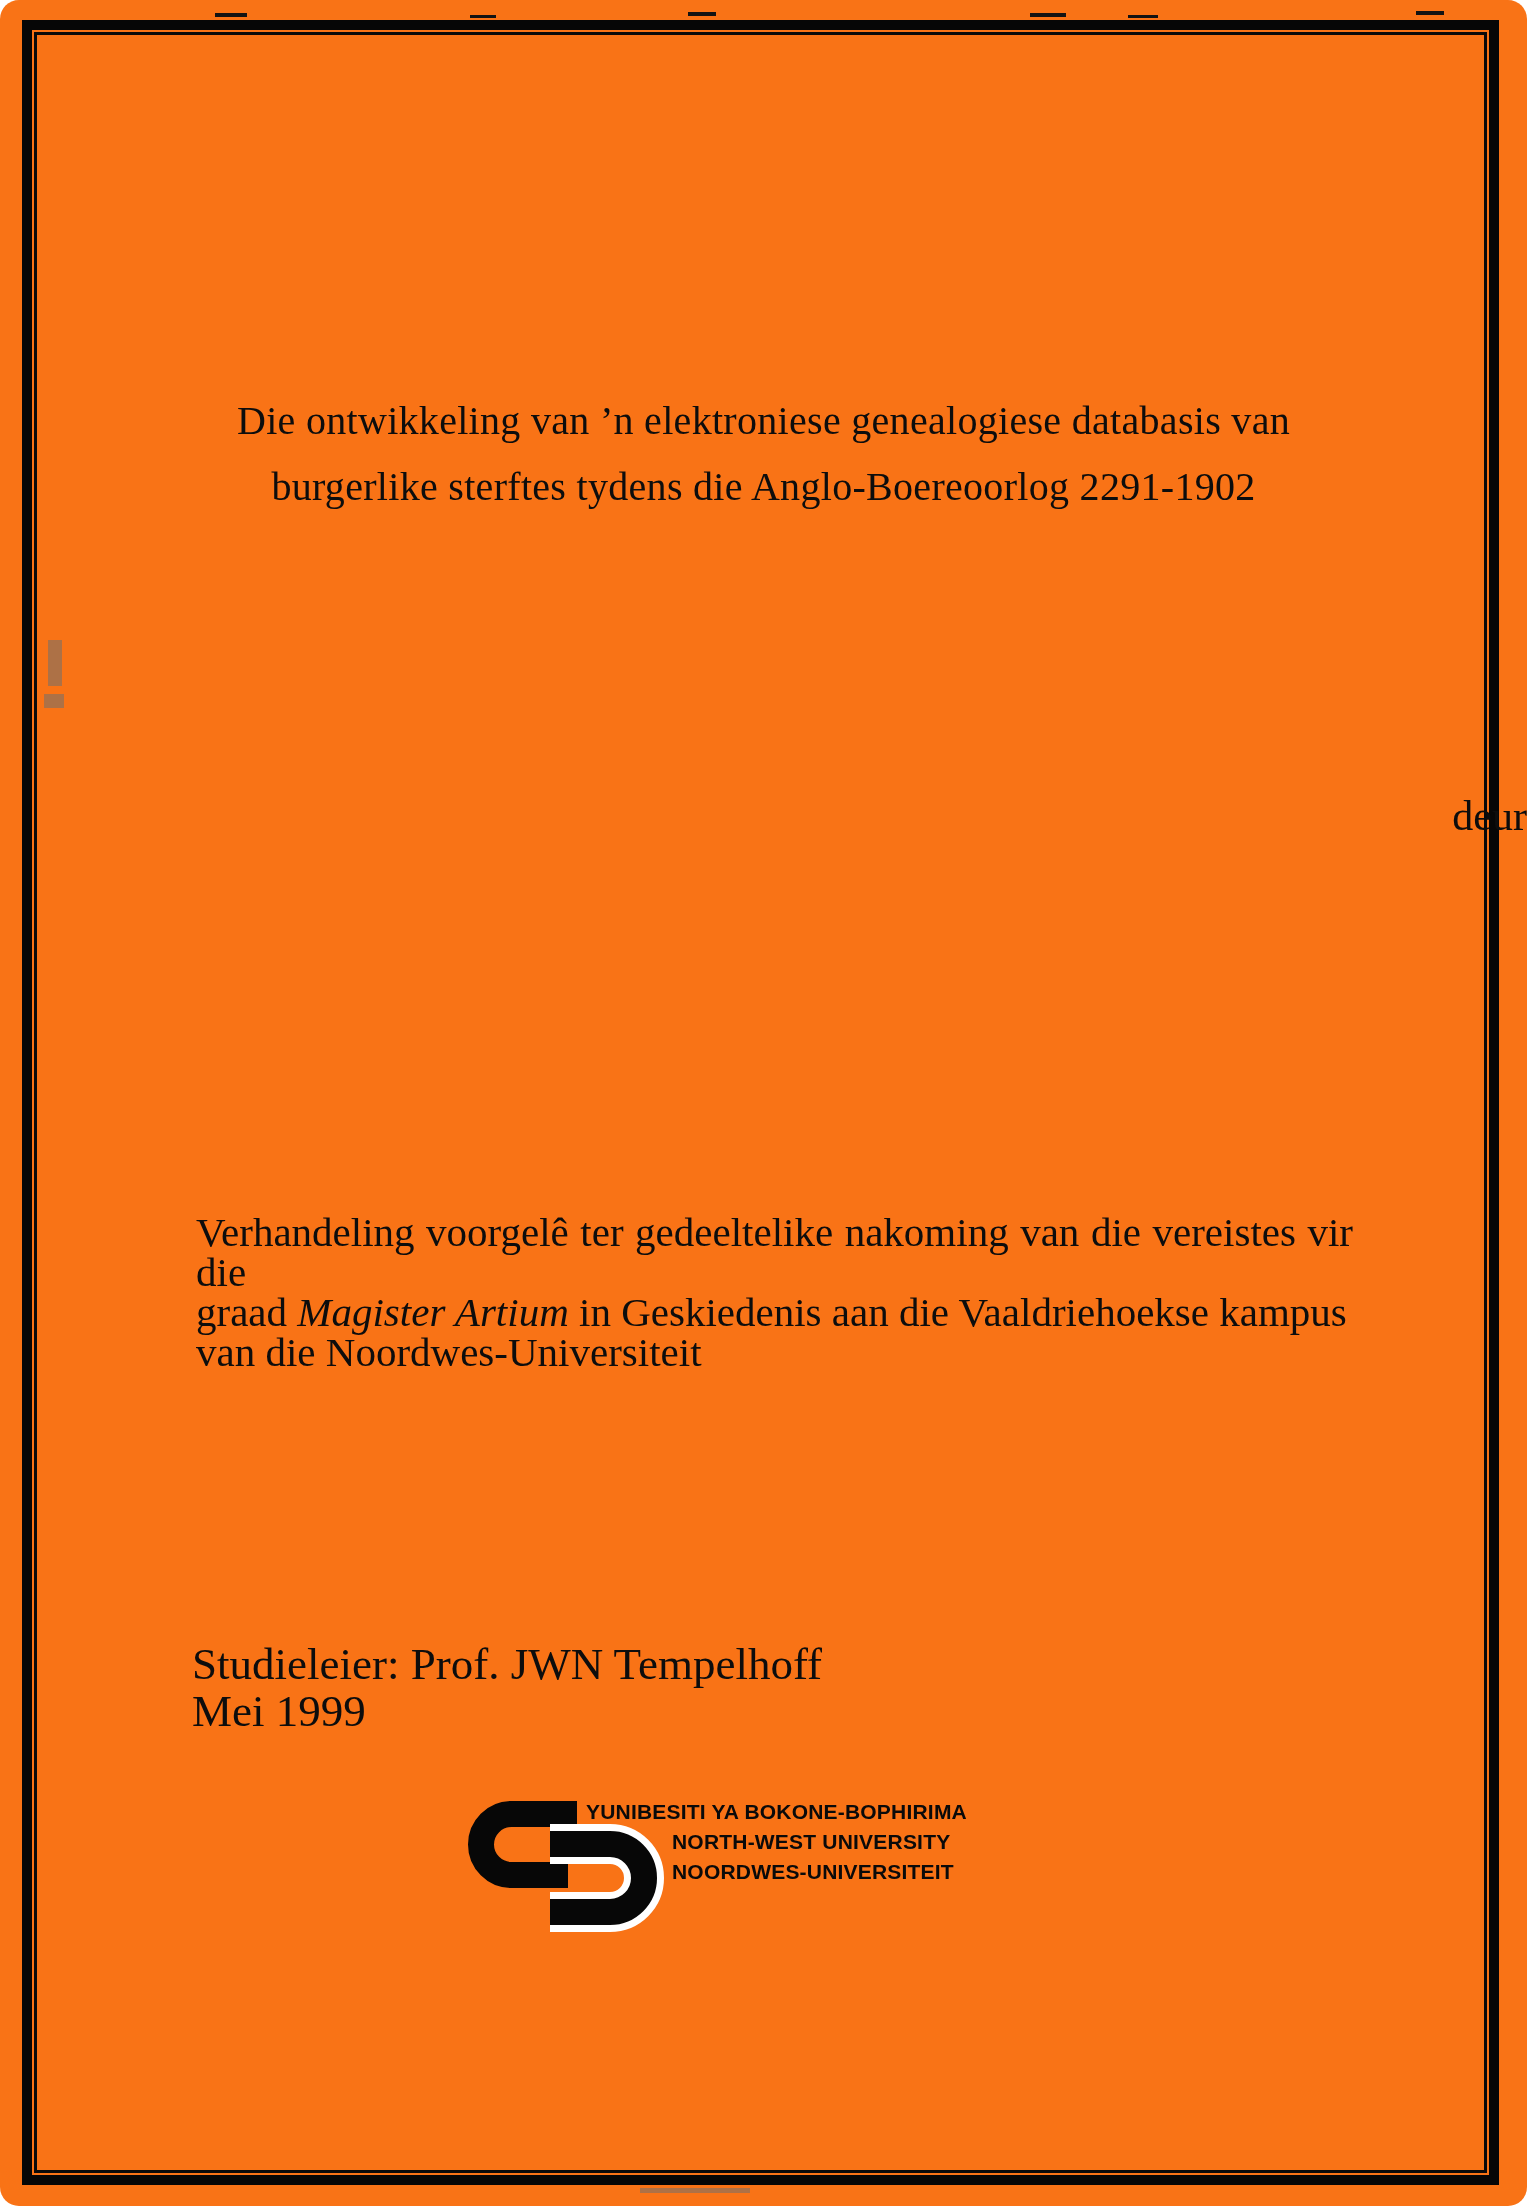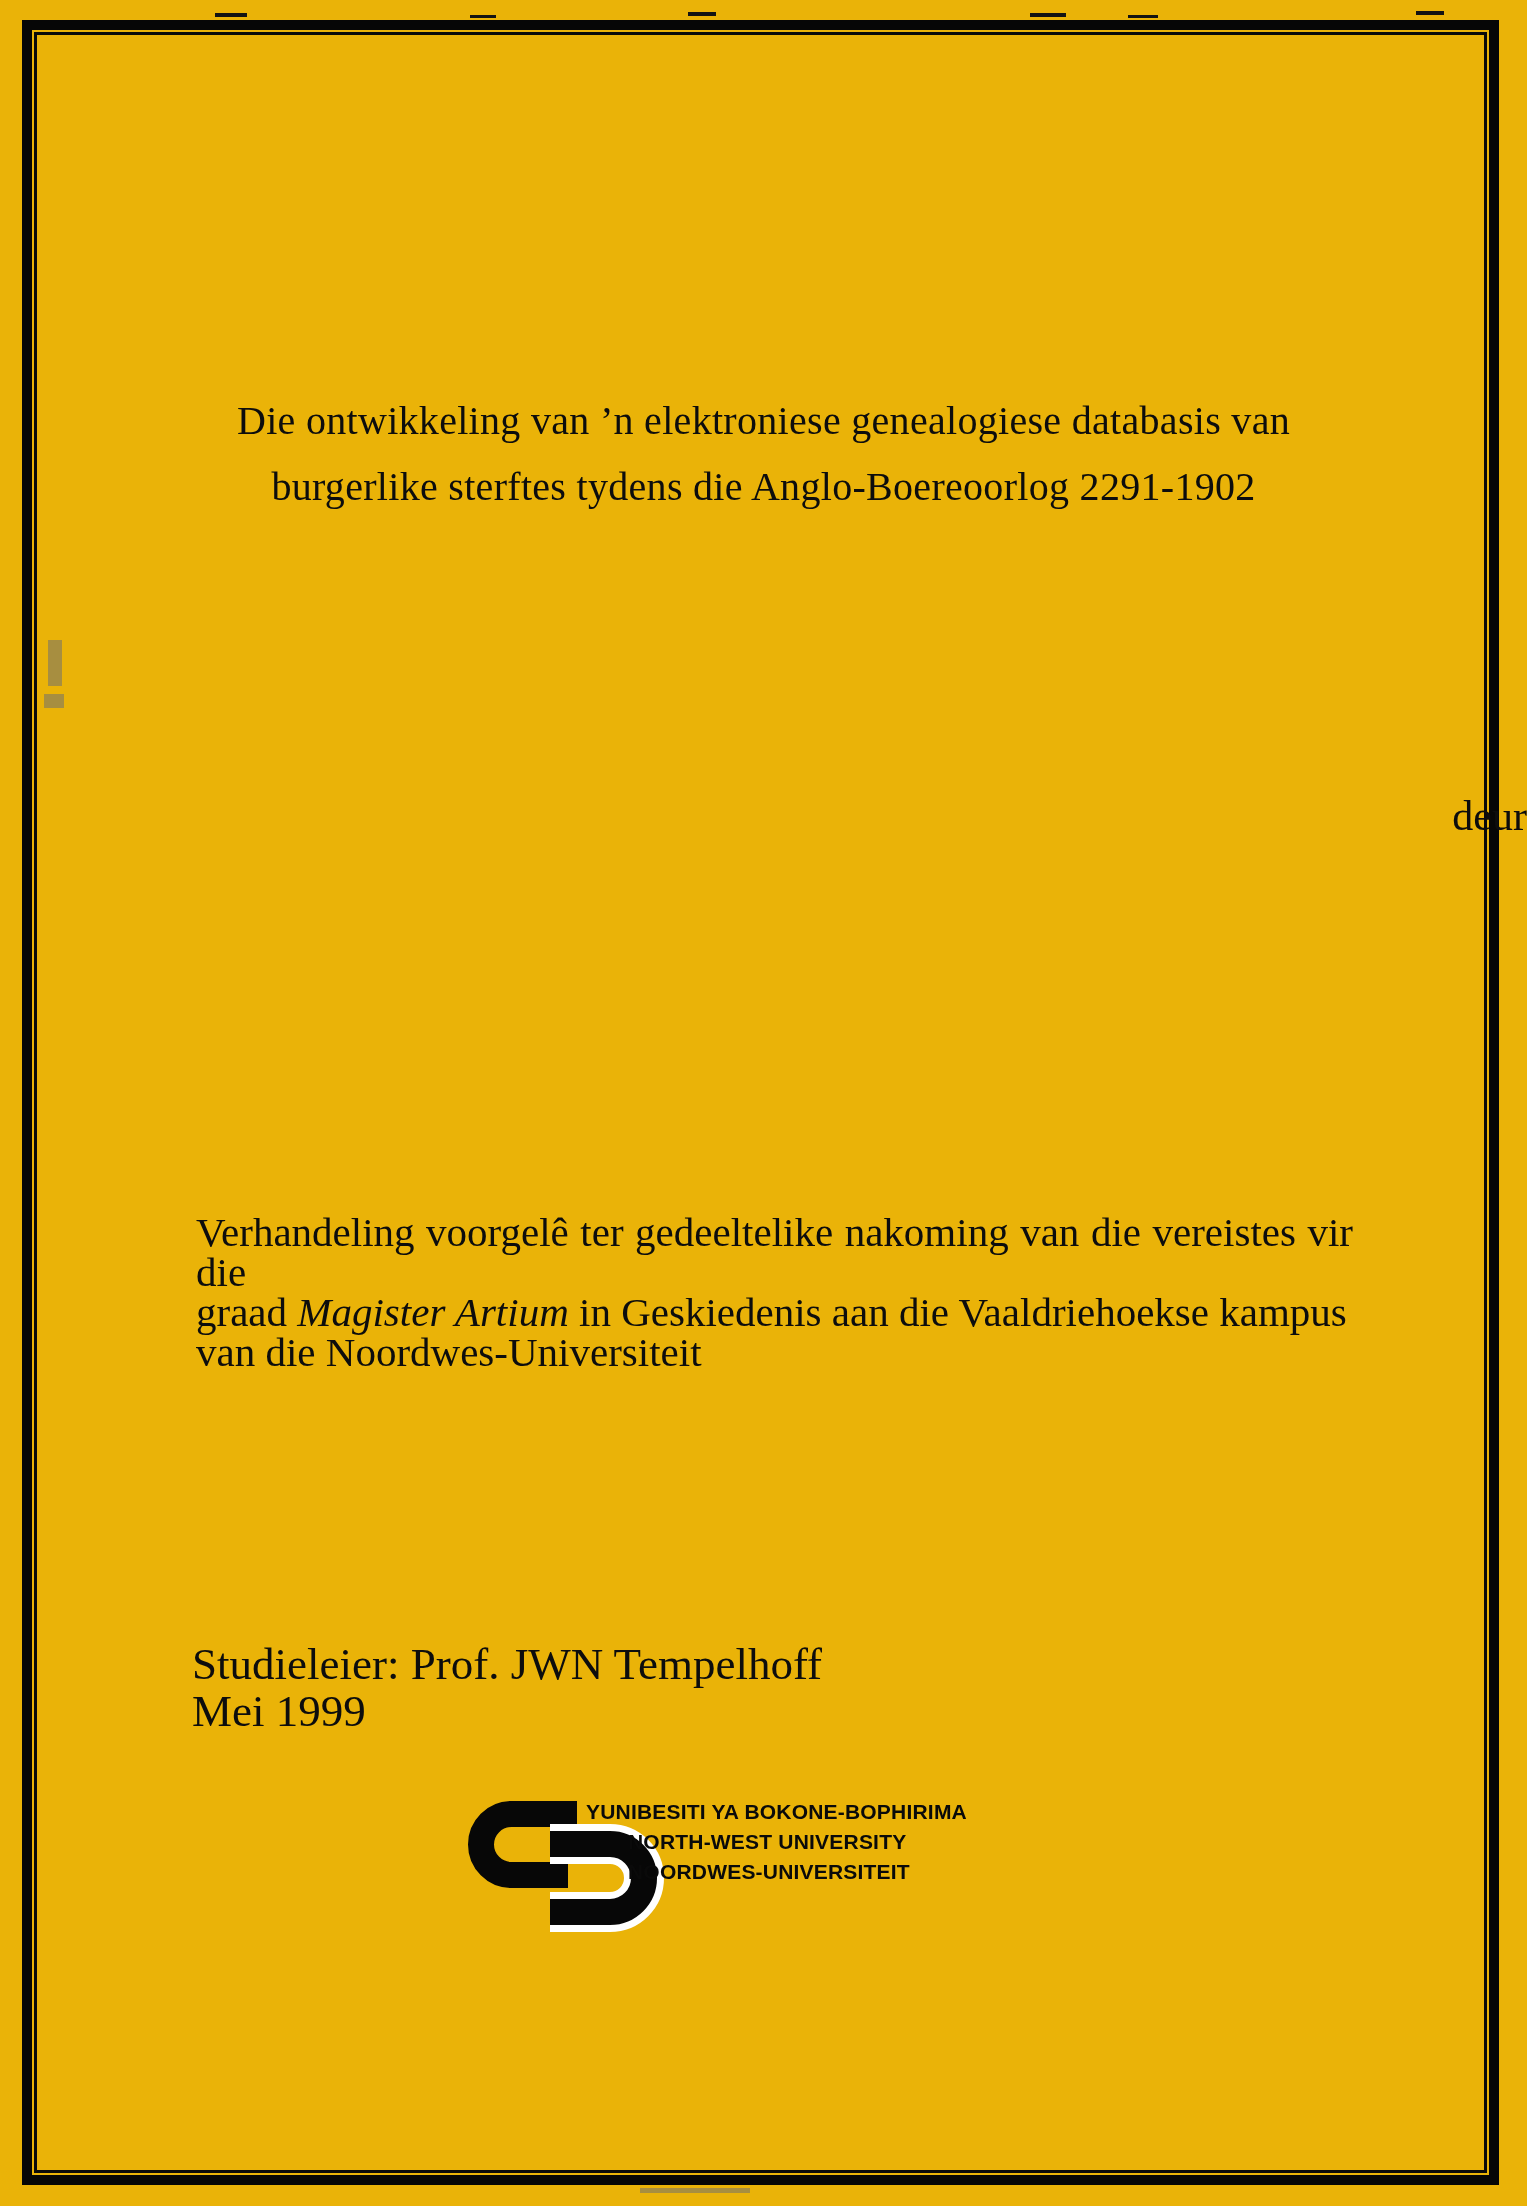--- a/index.html
+++ b/index.html
@@ -11,10 +11,11 @@
     position: relative;
     width: 1527px;
     height: 2206px;
-    background: #eab308;
+    background: #f97316;
     overflow: hidden;
     font-family: "Liberation Serif", serif;
     color: #0d0d0d;
+    border-radius: 19px;
     -webkit-font-smoothing: antialiased;
   }
   

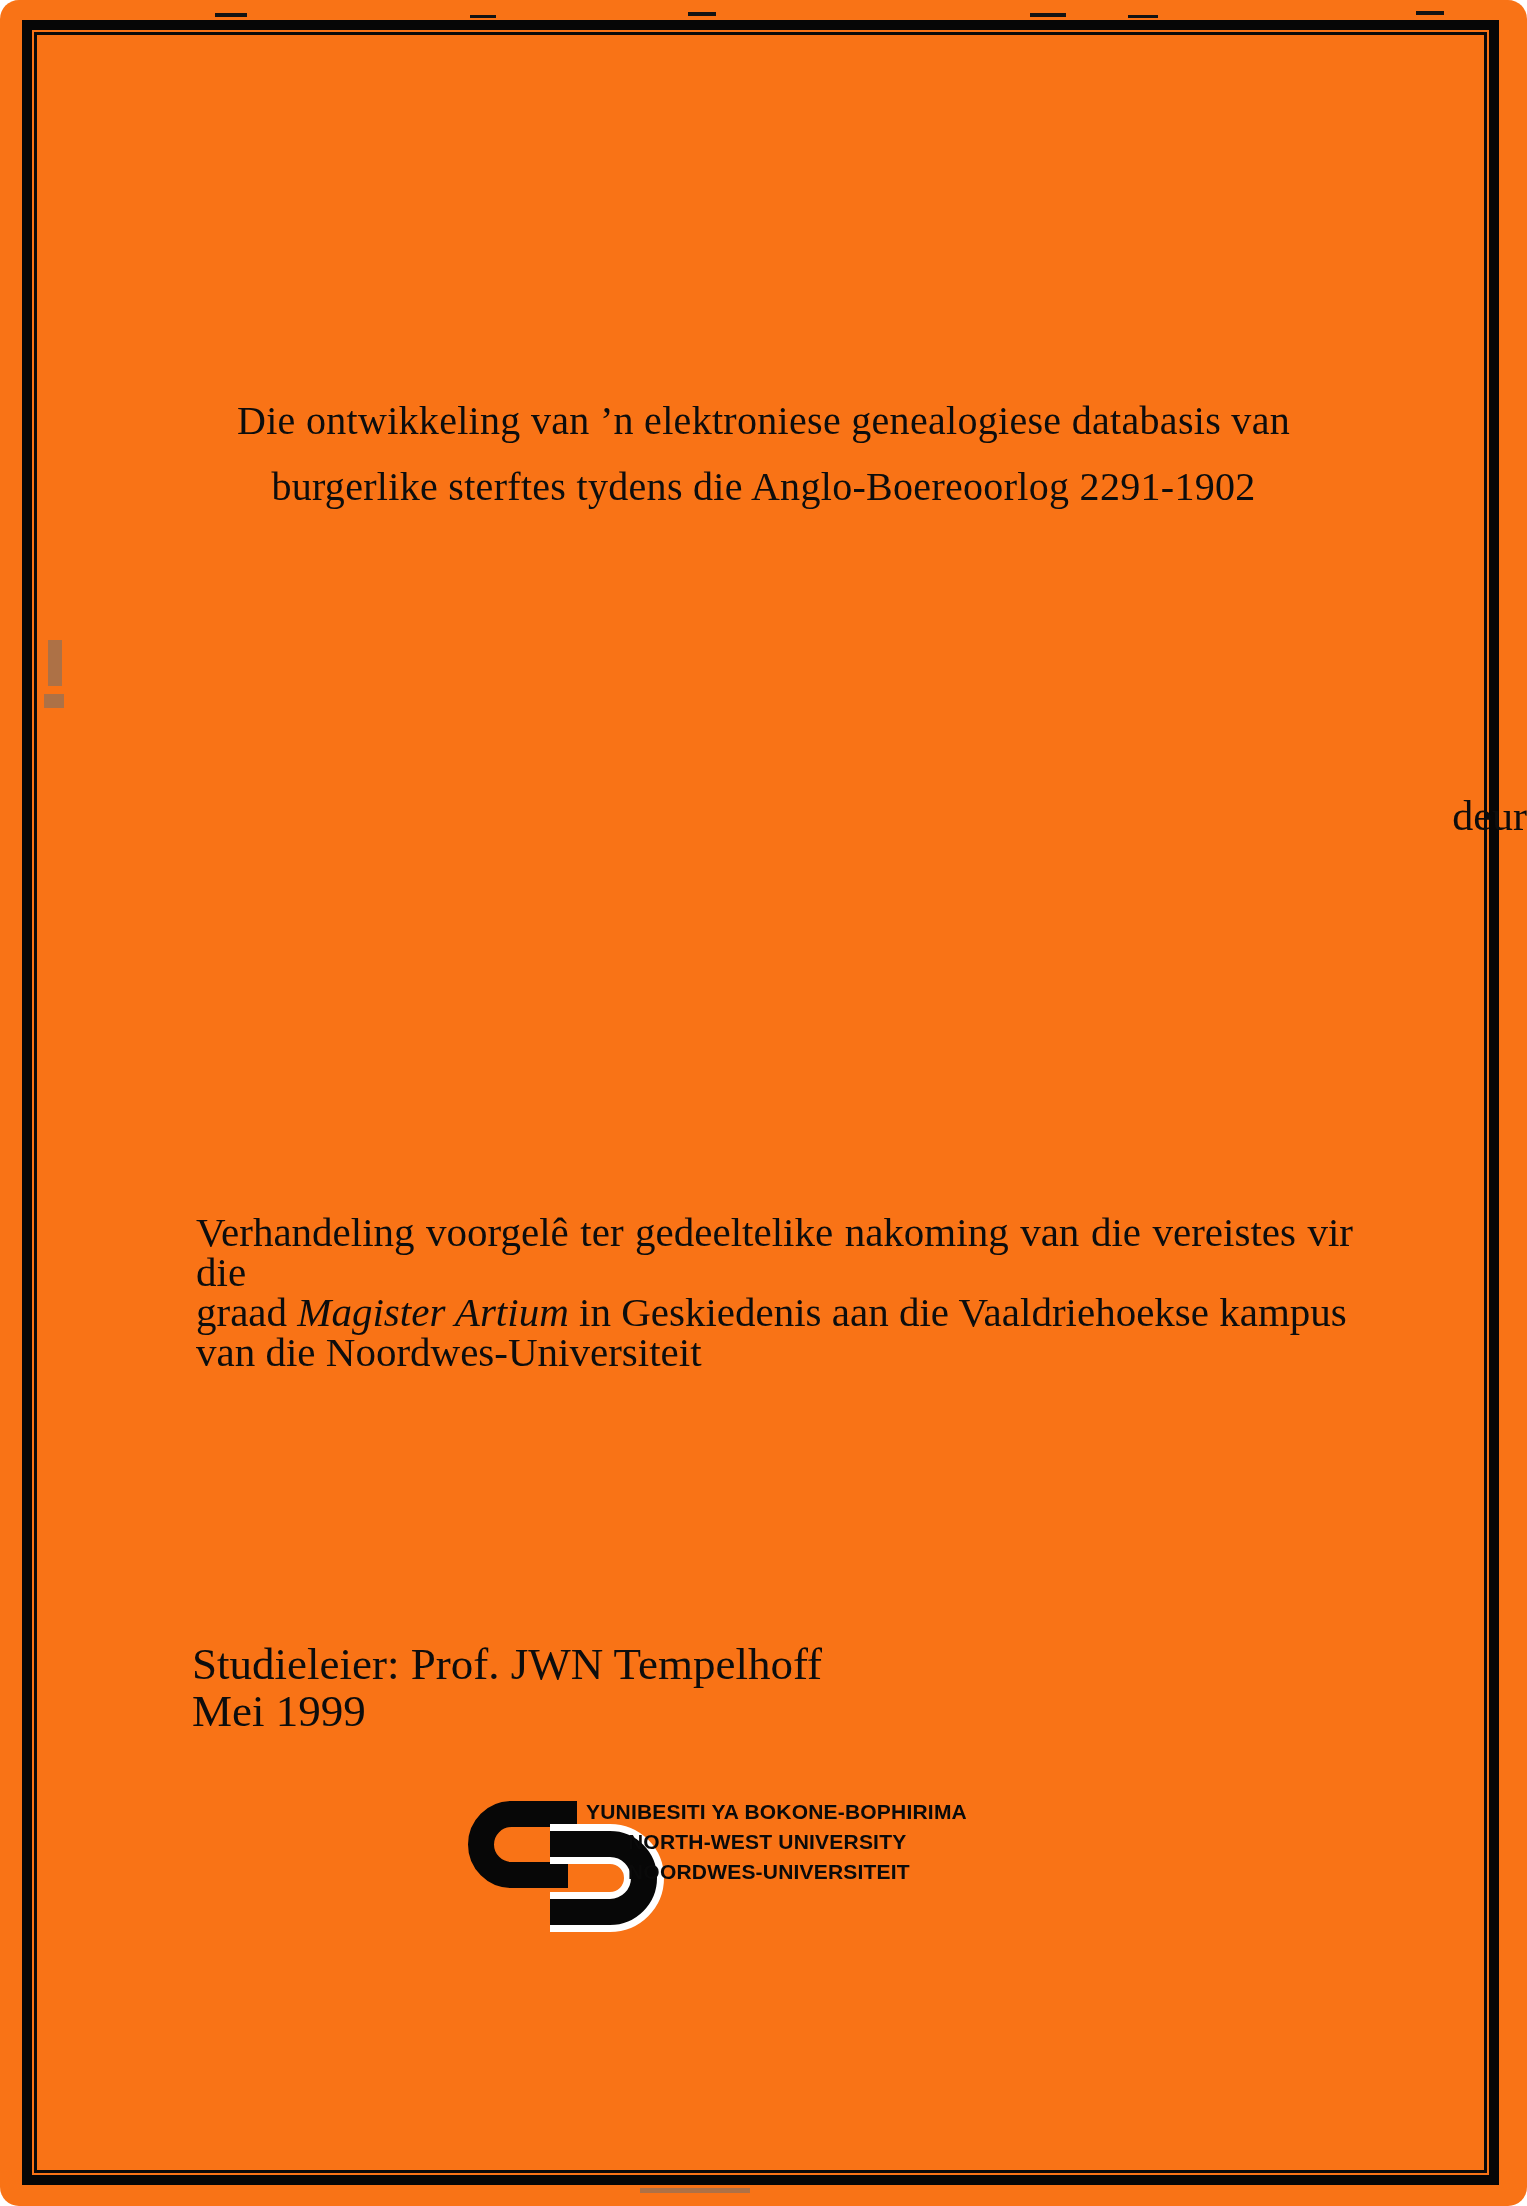--- a/index.html
+++ b/index.html
@@ -113,7 +113,7 @@
     letter-spacing: 0.2px;
   }
   .logo-text .indent {
-    margin-left: 42px;
+    margin-left: 86px;
   }
   
   .artifact {

